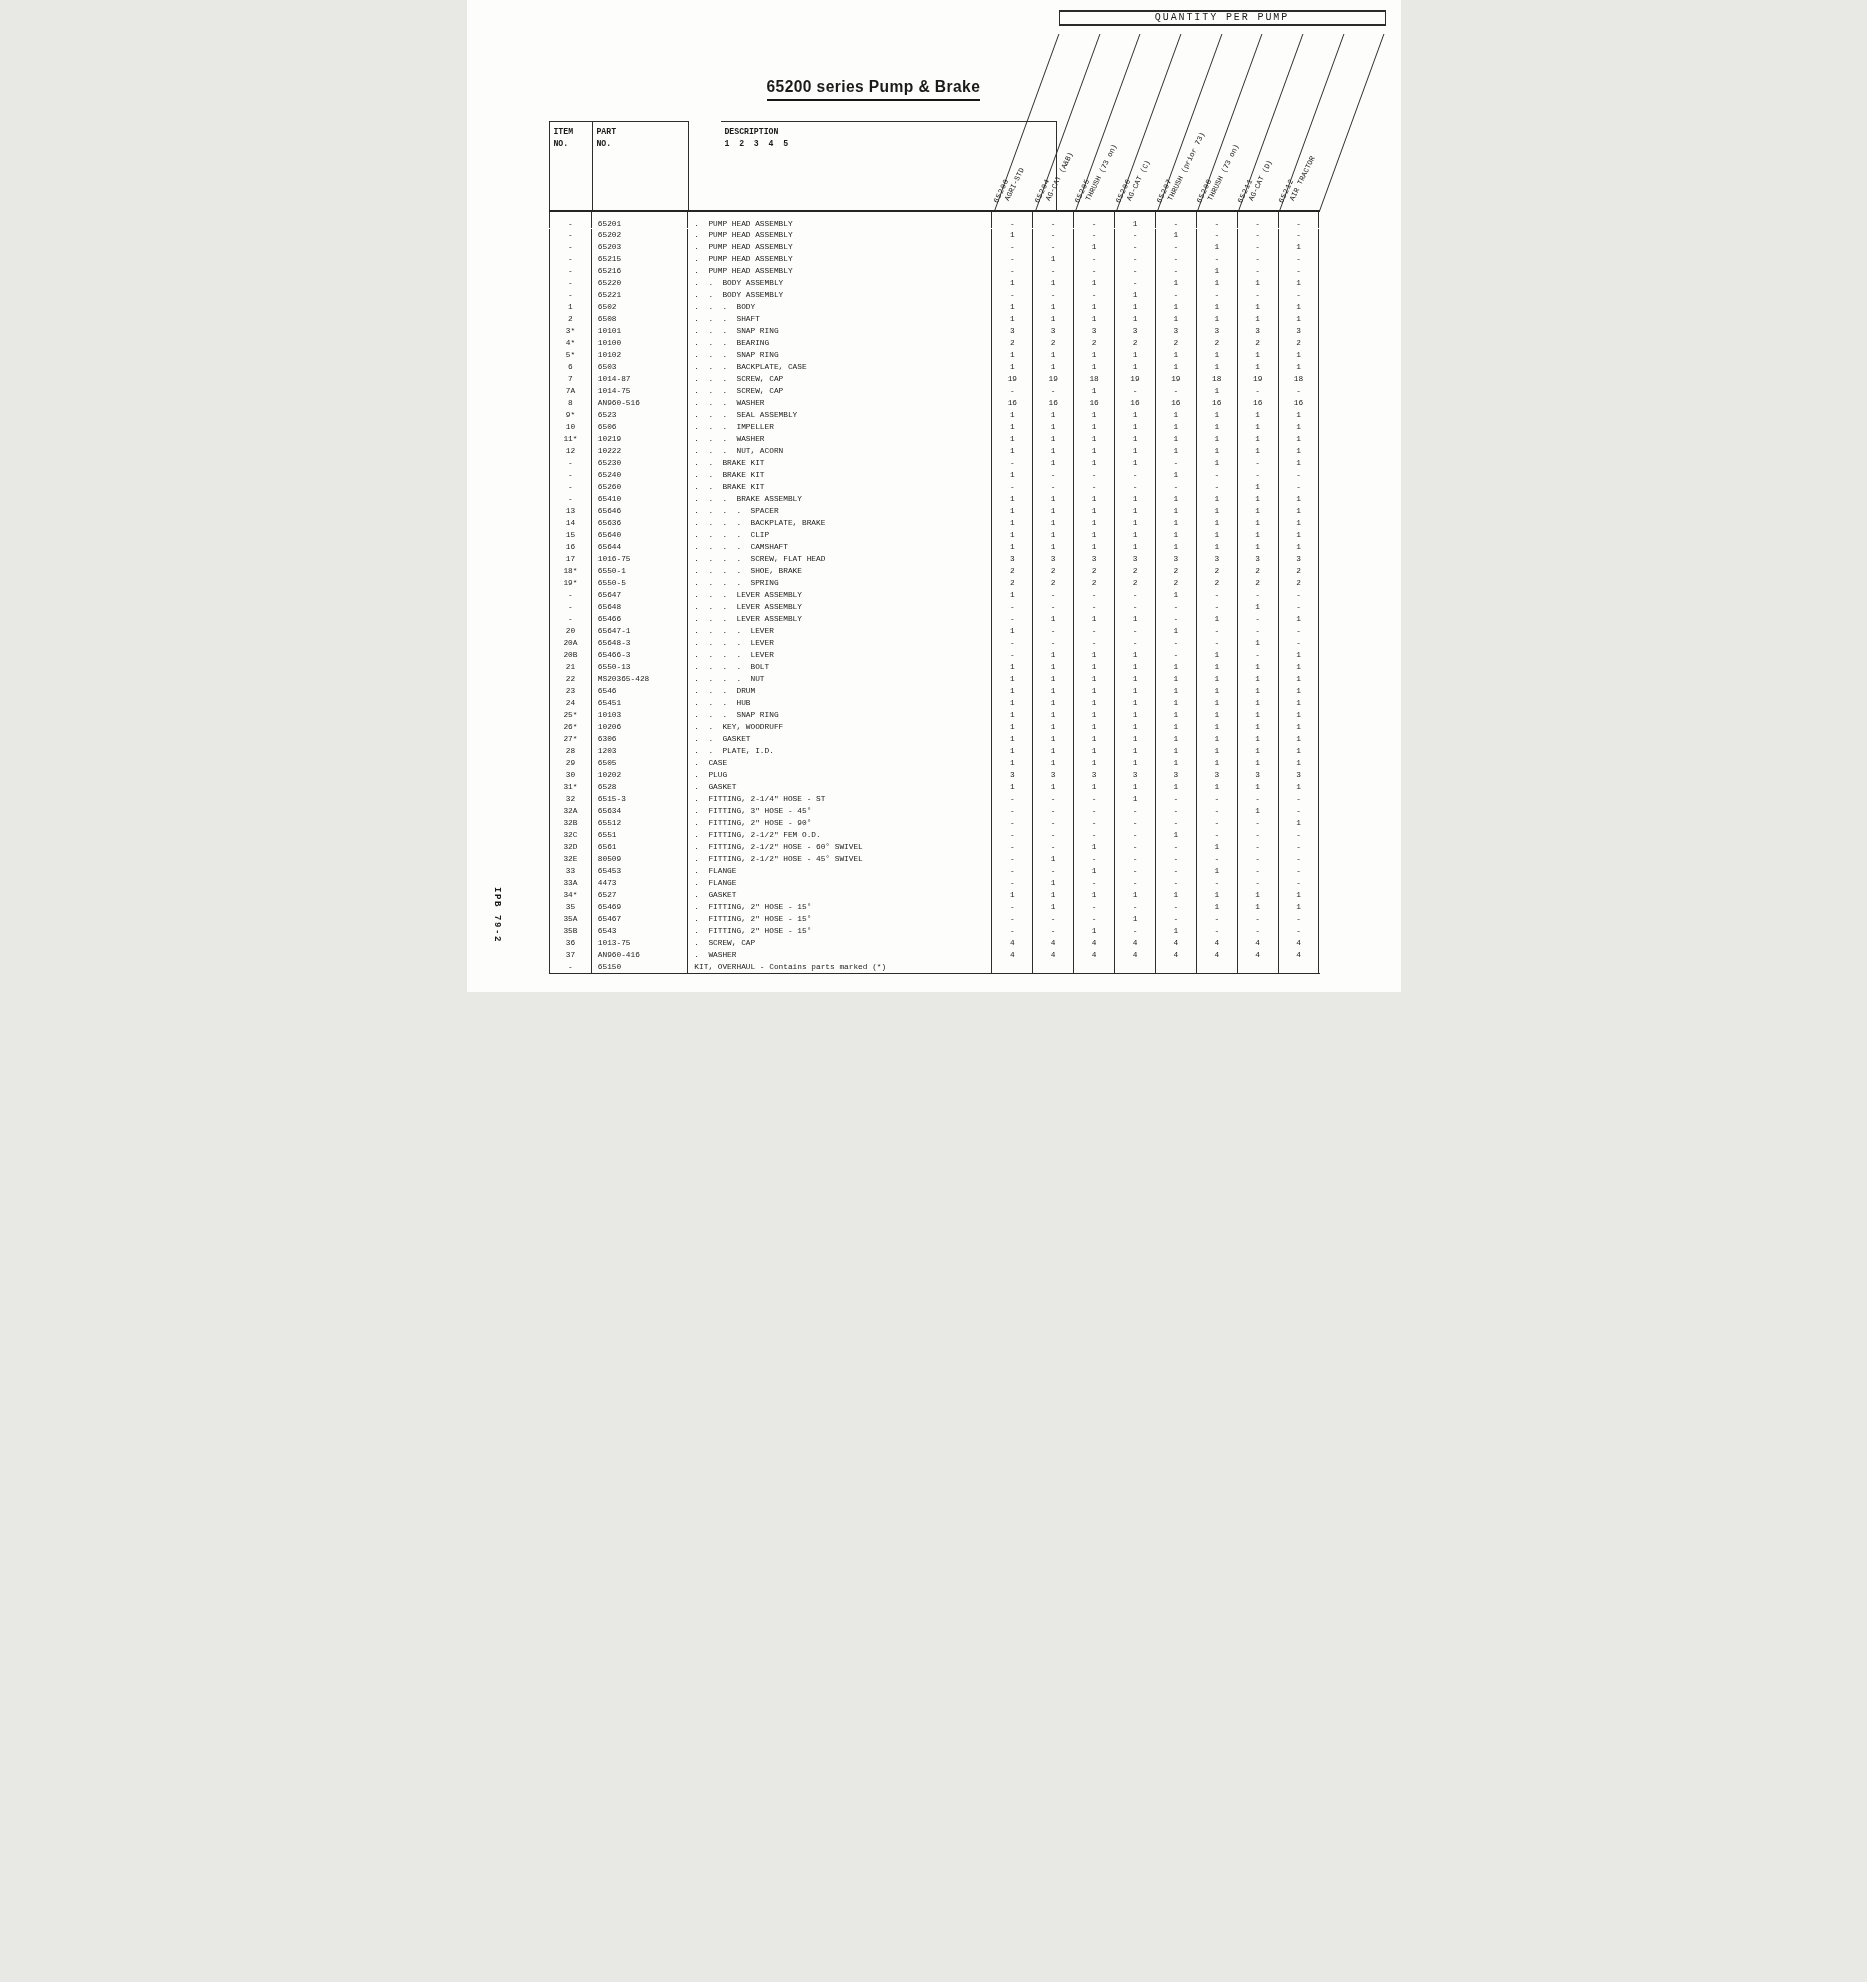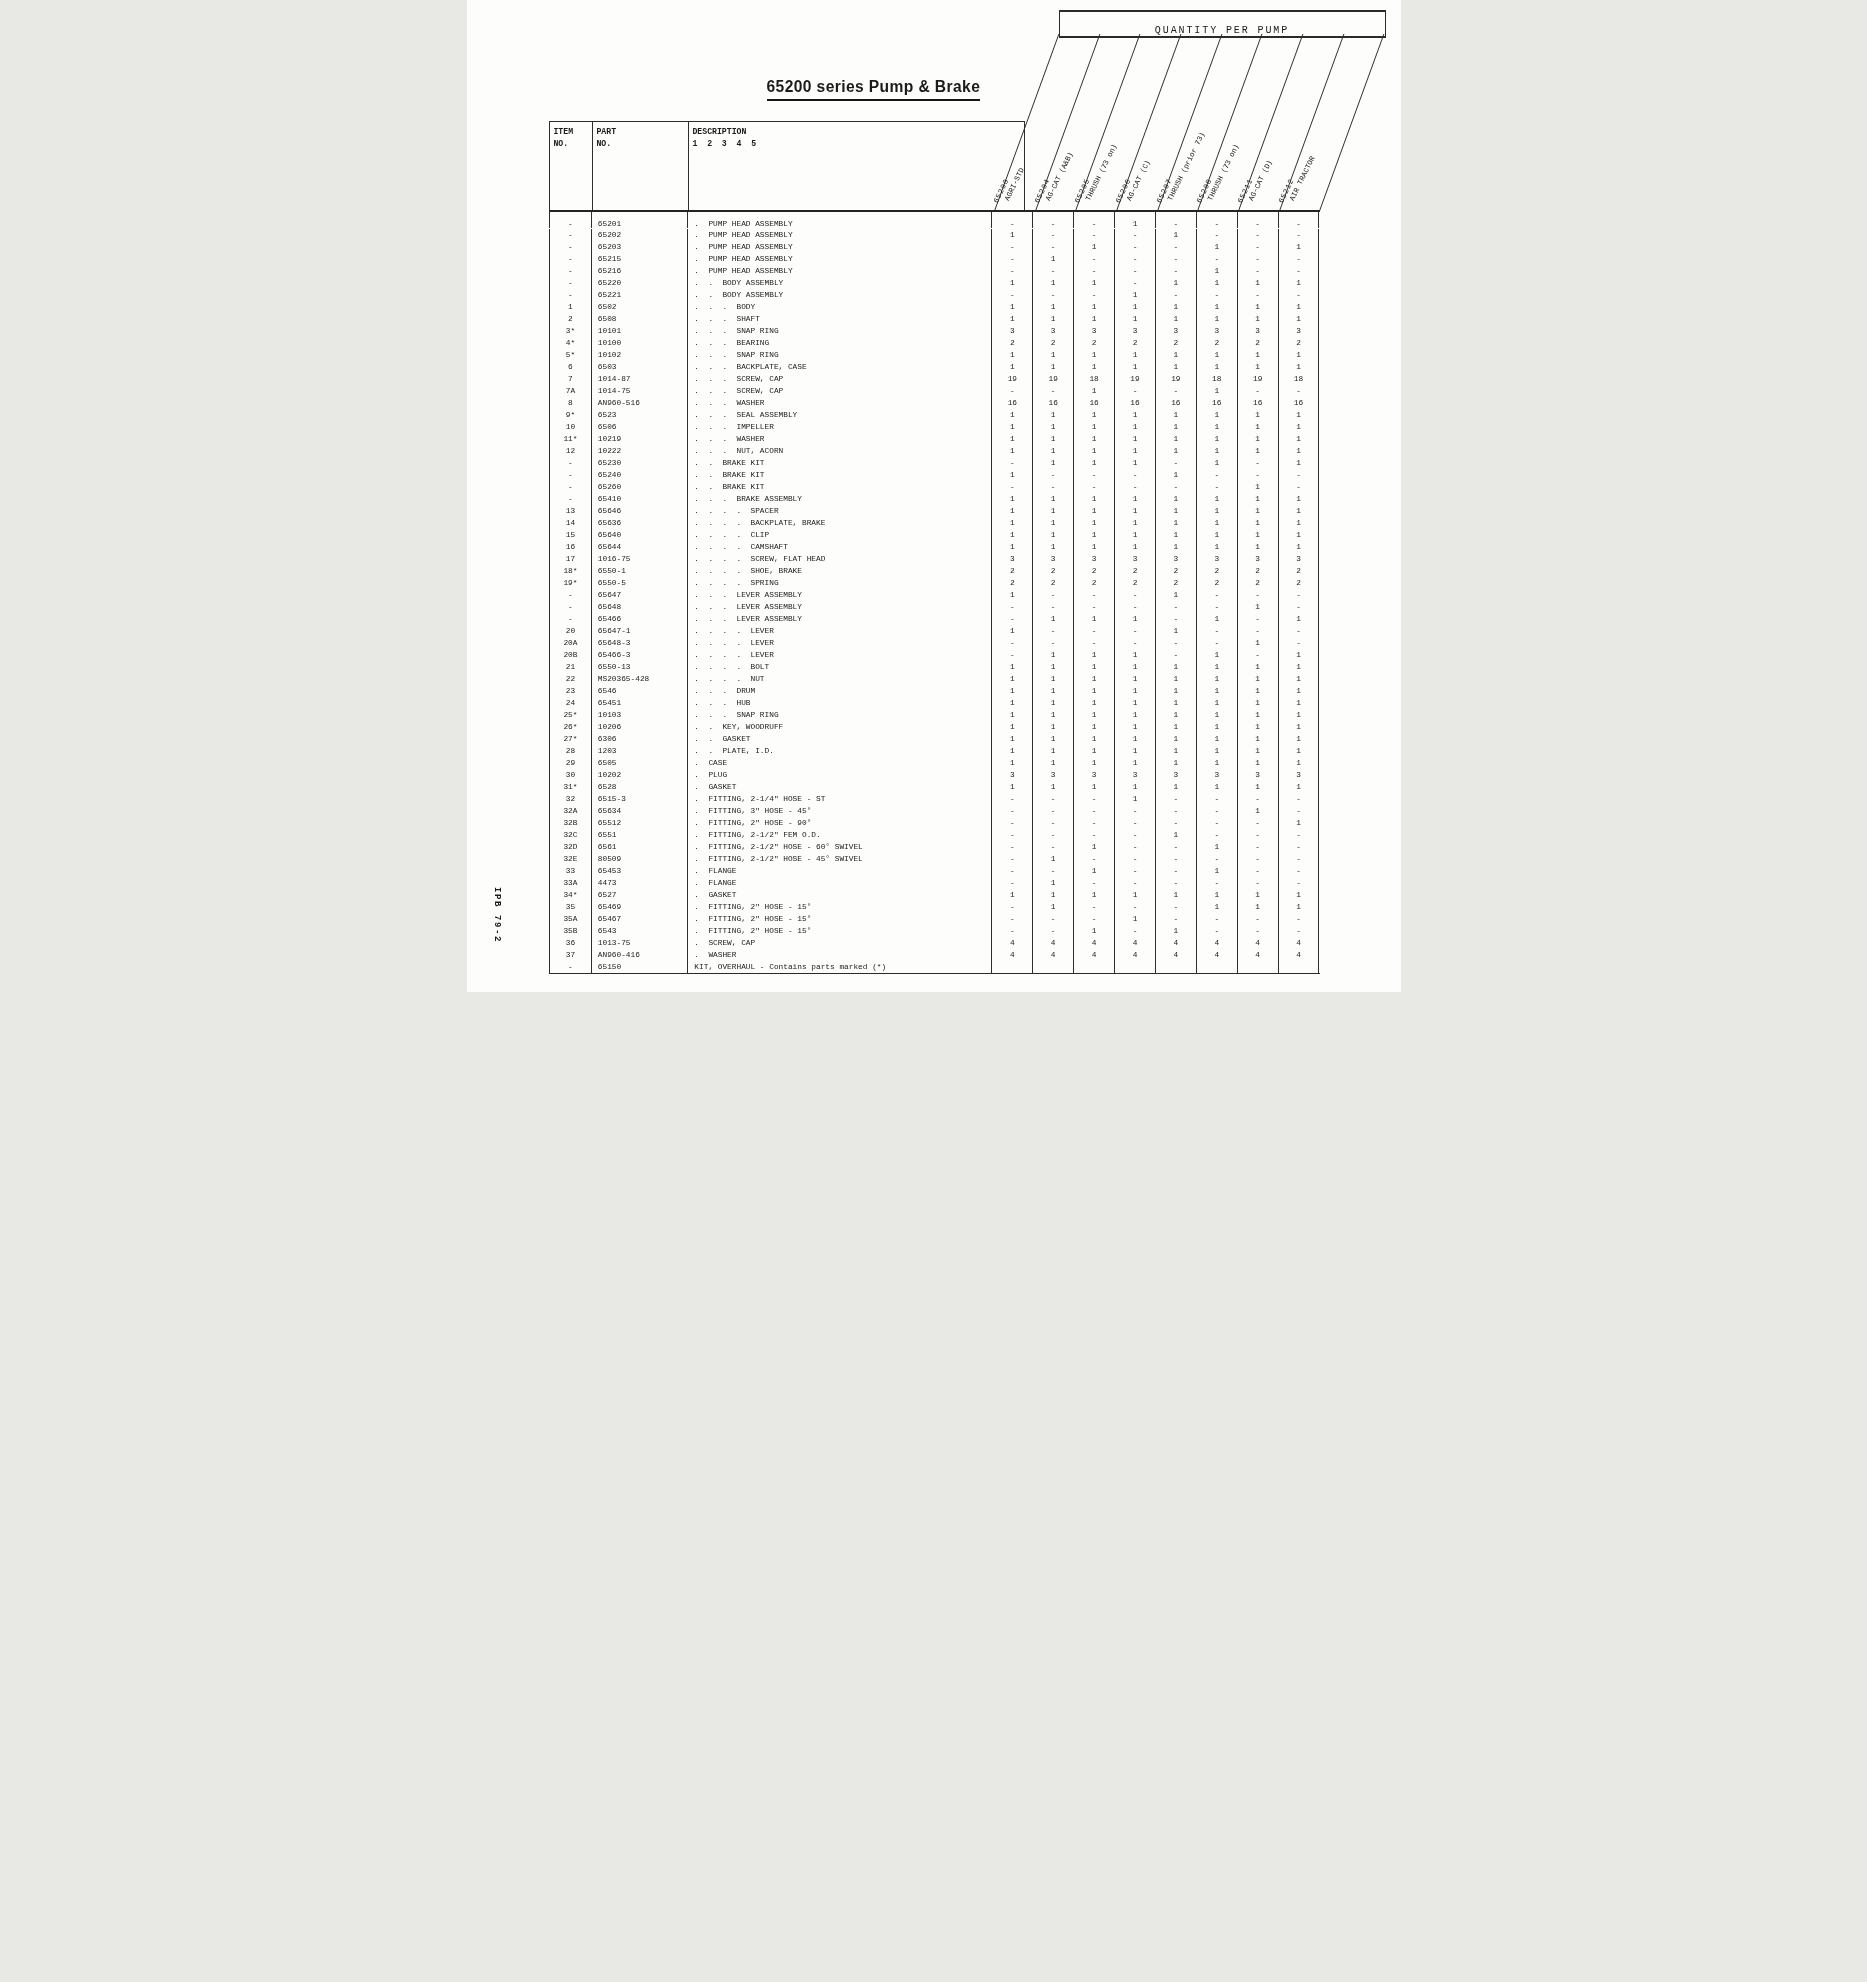--- a/index.html
+++ b/index.html
@@ -22,10 +22,10 @@
   }
   
   .qpp-box {
-    position: absolute; left: 592px; top: 10px; width: 327px; height: 28px;
+    position: absolute; left: 592px; top: 10px; width: 327px; height: 16px;
     border-top: 2.3px solid #2b2b2b; border-bottom: 2.3px solid #2b2b2b;
     border-left: 1.2px solid #2b2b2b; border-right: 1.2px solid #2b2b2b;
-    display: flex; align-items: flex-end; justify-content: center;
+    display: flex; align-items: flex-start; justify-content: center;
     font-size: 10px; letter-spacing: 1.9px; box-sizing: border-box;
   }
   

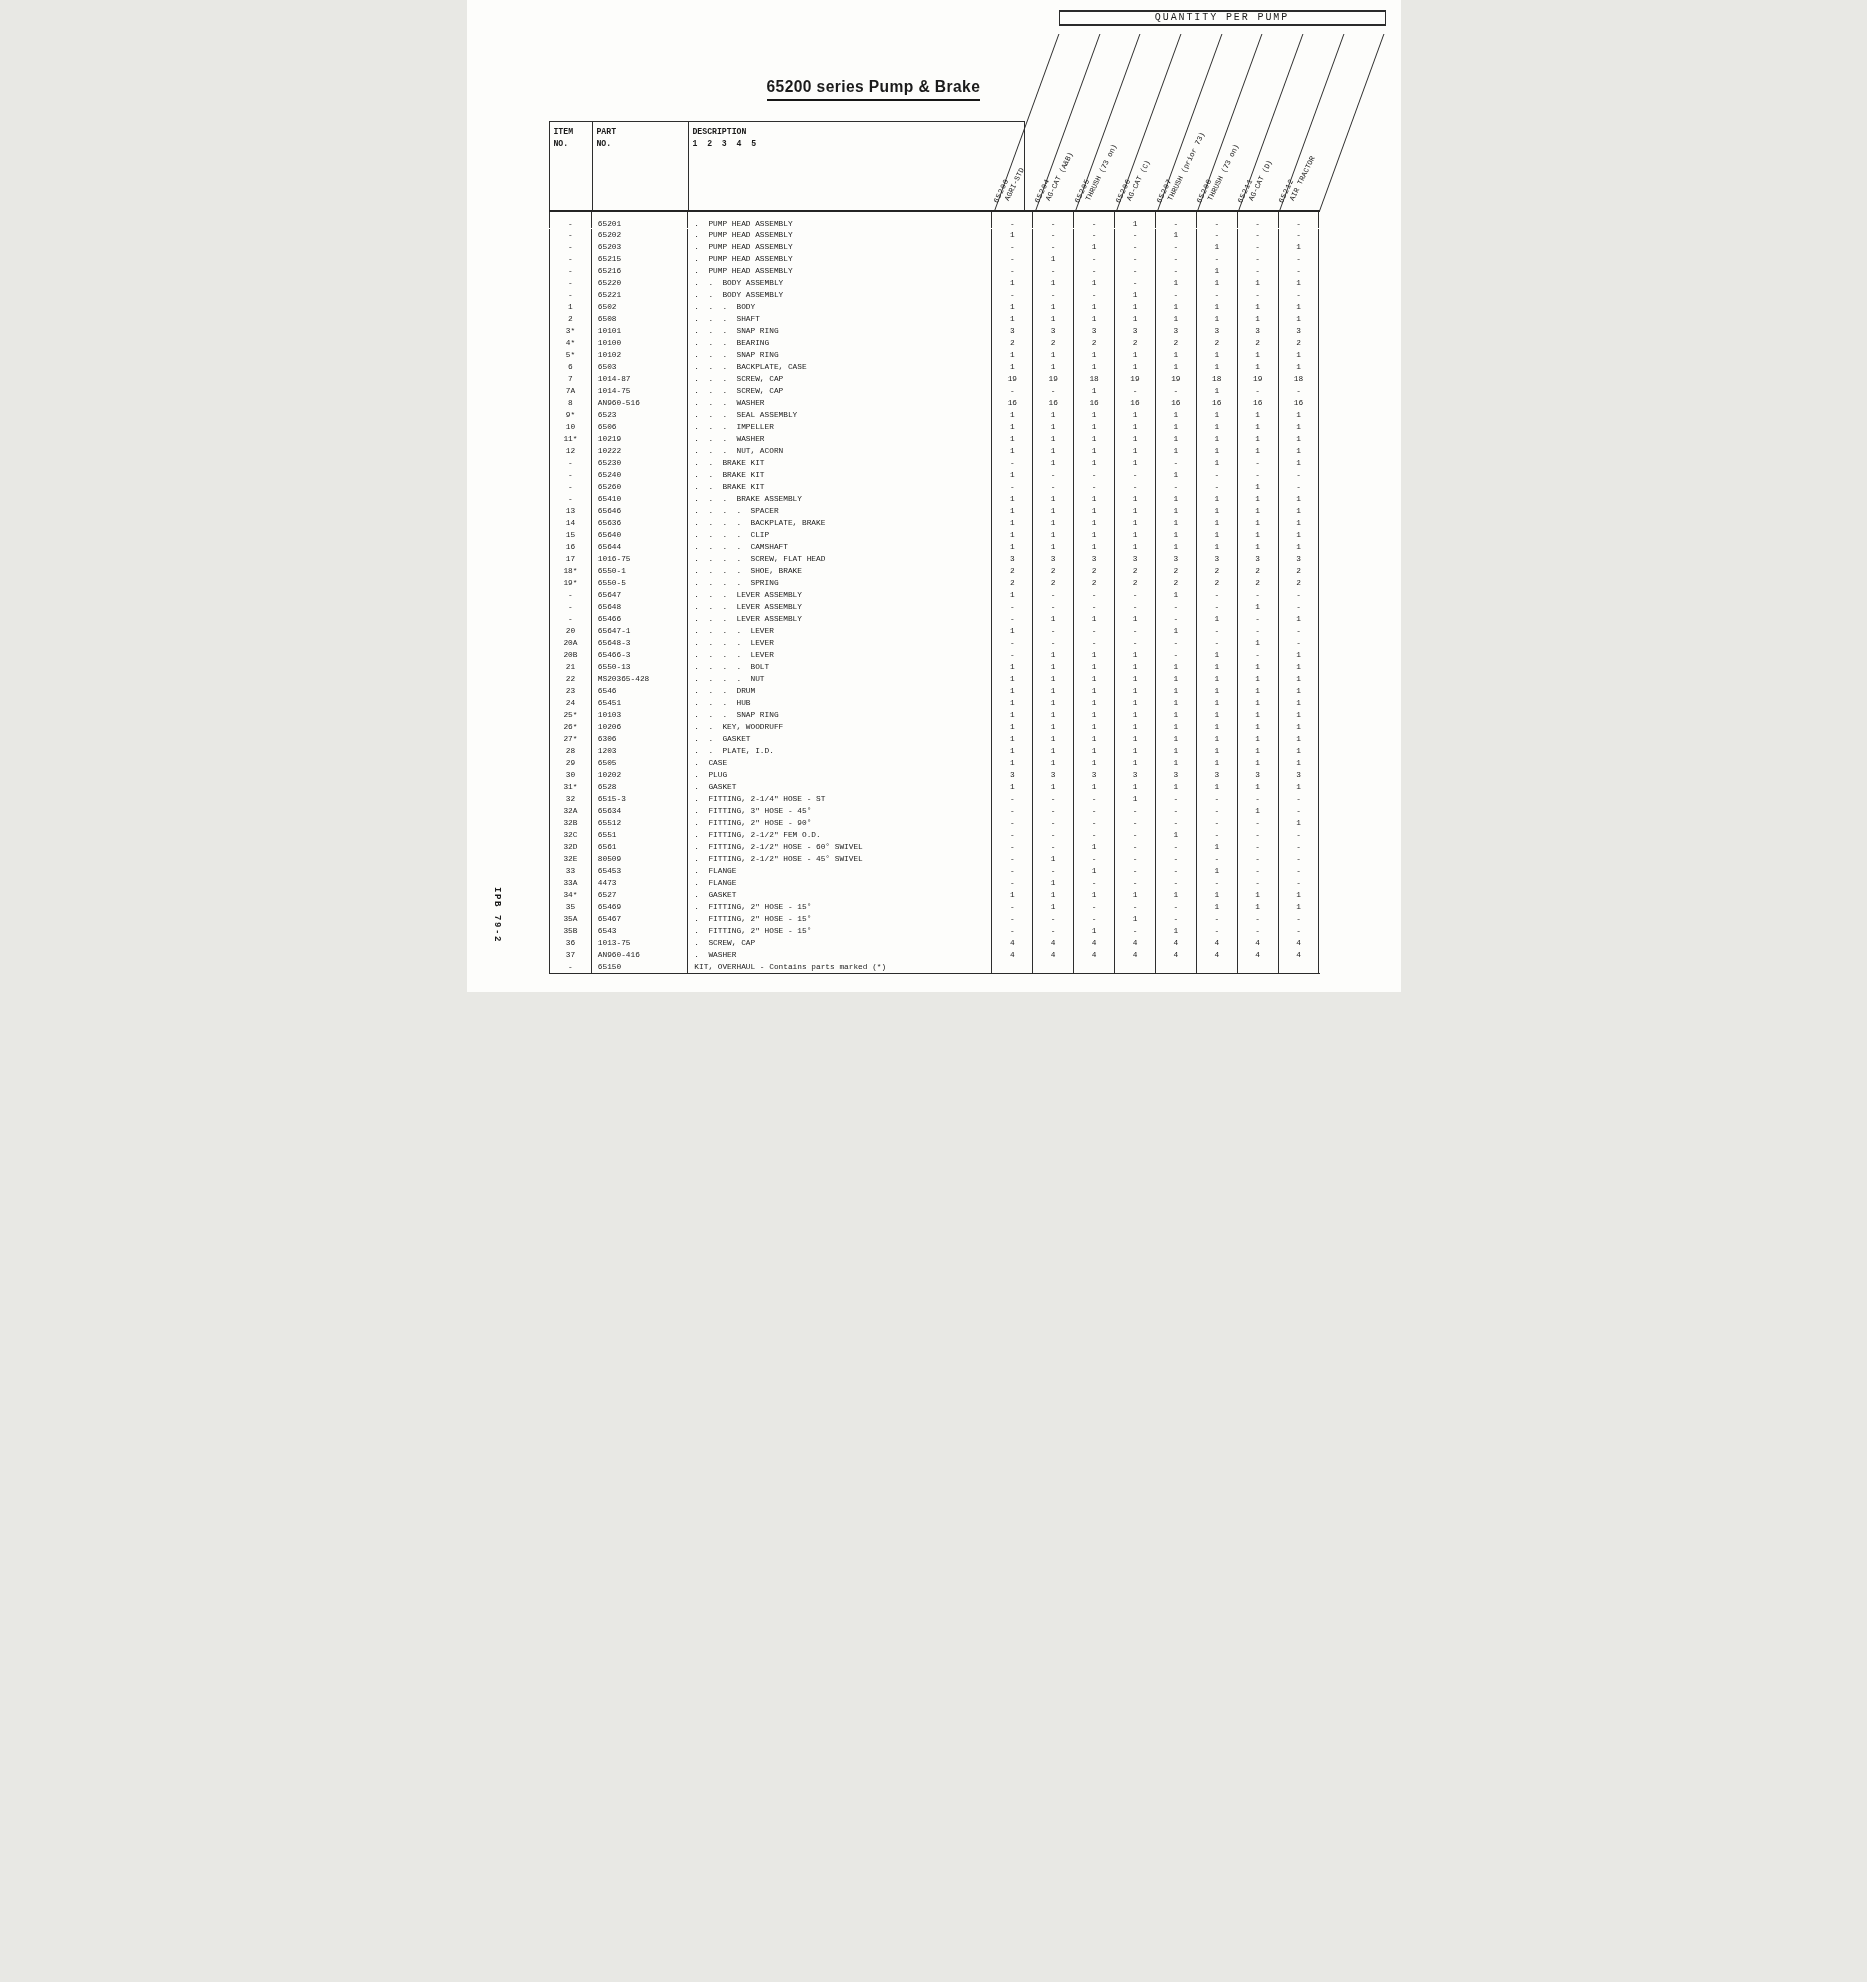--- a/index.html
+++ b/index.html
@@ -48,7 +48,7 @@
                padding: 3.9px 0 0 3.9px; font-size: 8.2px; line-height: 1.5; white-space: pre; }
   .hc.item { width: 44px;  border-left: 1.7px solid #2e2e2e; }
   .hc.part { width: 96px; }
-  .hc.desc { width: 336px; }
+  .hc.desc { width: 336px; margin-left: 32px; }
   .hc.spacer { flex: 1; border: none; }
   .rows { border-bottom: 1.9px solid #2b2b2b; }
   .row  { display: flex; height: 12px; align-items: center; }

